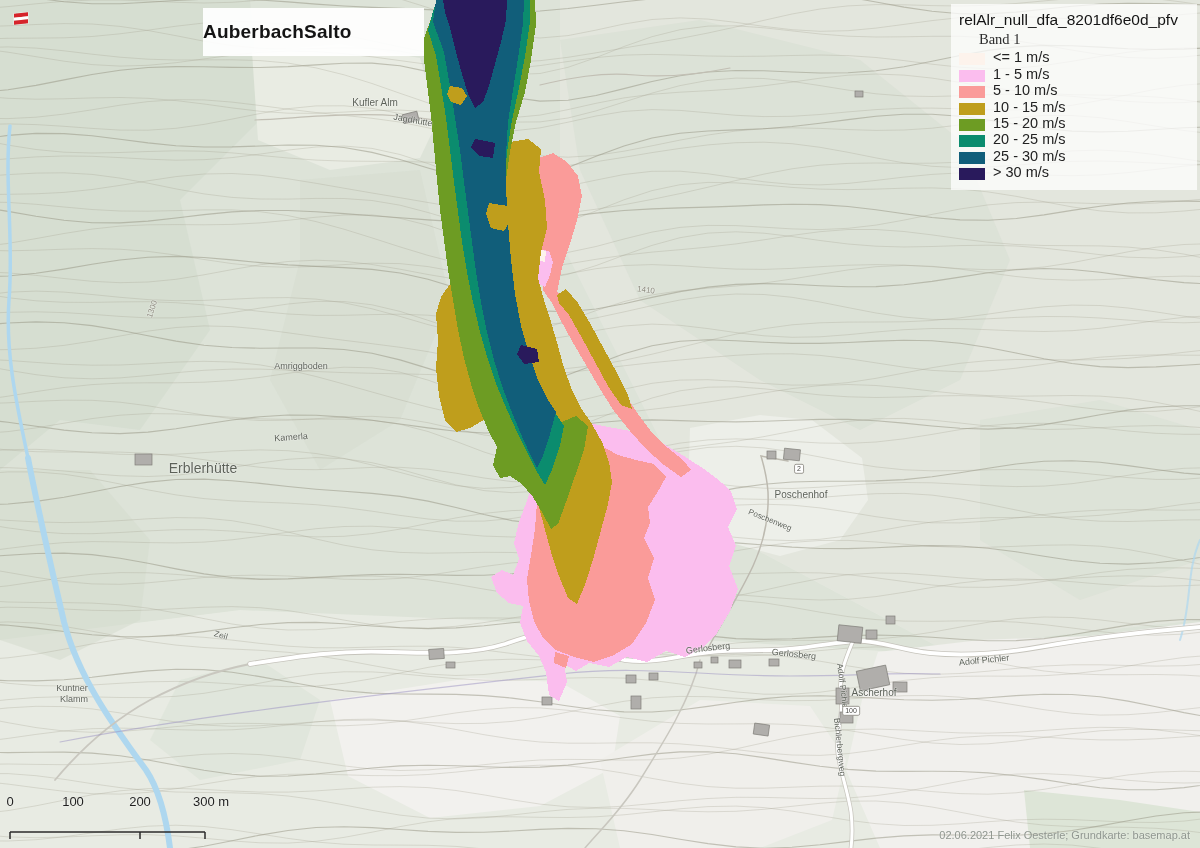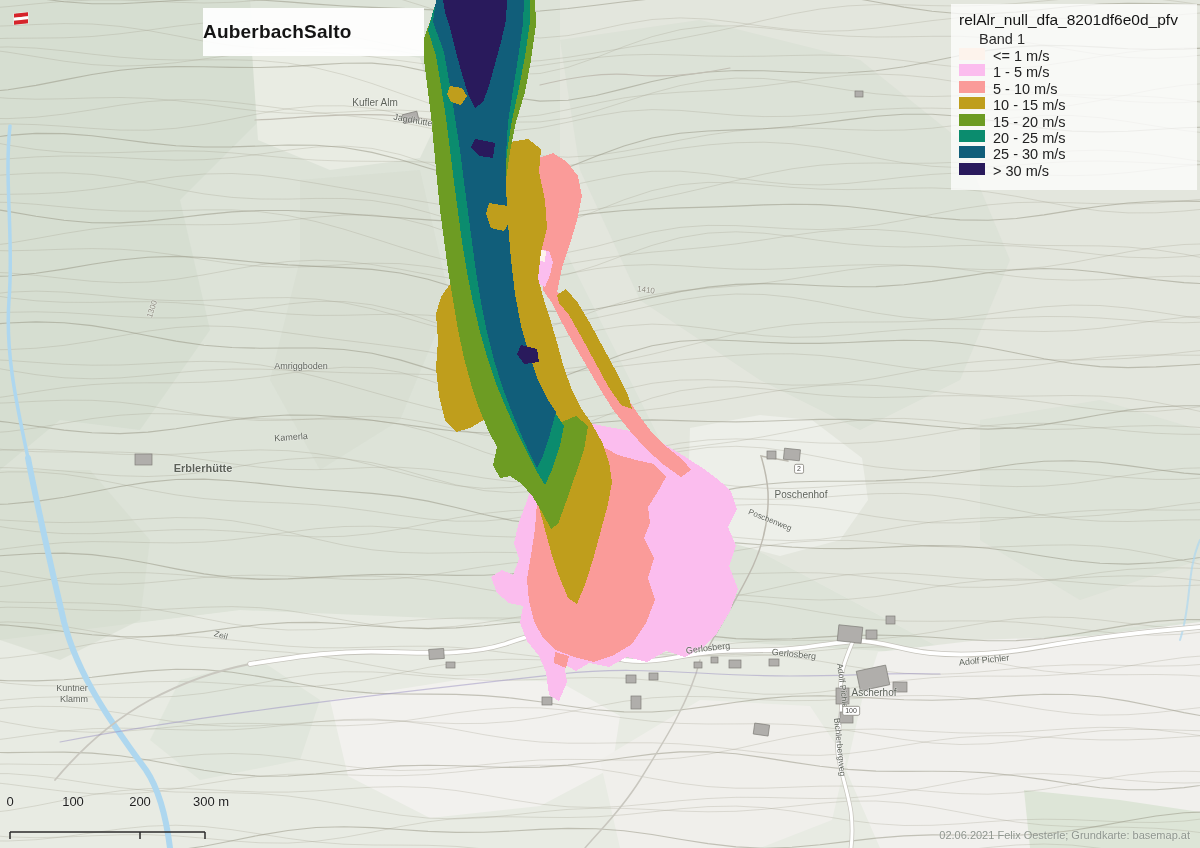--- a/index.html
+++ b/index.html
@@ -21,7 +21,7 @@
   .legend-panel{position:absolute;right:3px;top:4px;width:246px;height:186px;
                 background:rgba(255,255,255,.74);padding:7px 0 0 8px;box-sizing:border-box;}
   .legend-title{font-size:15.5px;font-weight:normal;color:#141414;white-space:nowrap;}
-  .legend-band{font-size:14.5px;color:#2c2c2c;margin:2px 0 1px 20px;}
+  .legend-band{font-size:14.5px;color:#2c2c2c;margin:2px 0 1px 20px;font-family:Liberation Serif, serif;}
   .legend-row{display:flex;align-items:flex-start;height:16.4px;gap:8px;}
   .legend-swatch{width:26px;height:12px;flex:0 0 auto;}
   .legend-label{font-size:14.5px;color:#222;}

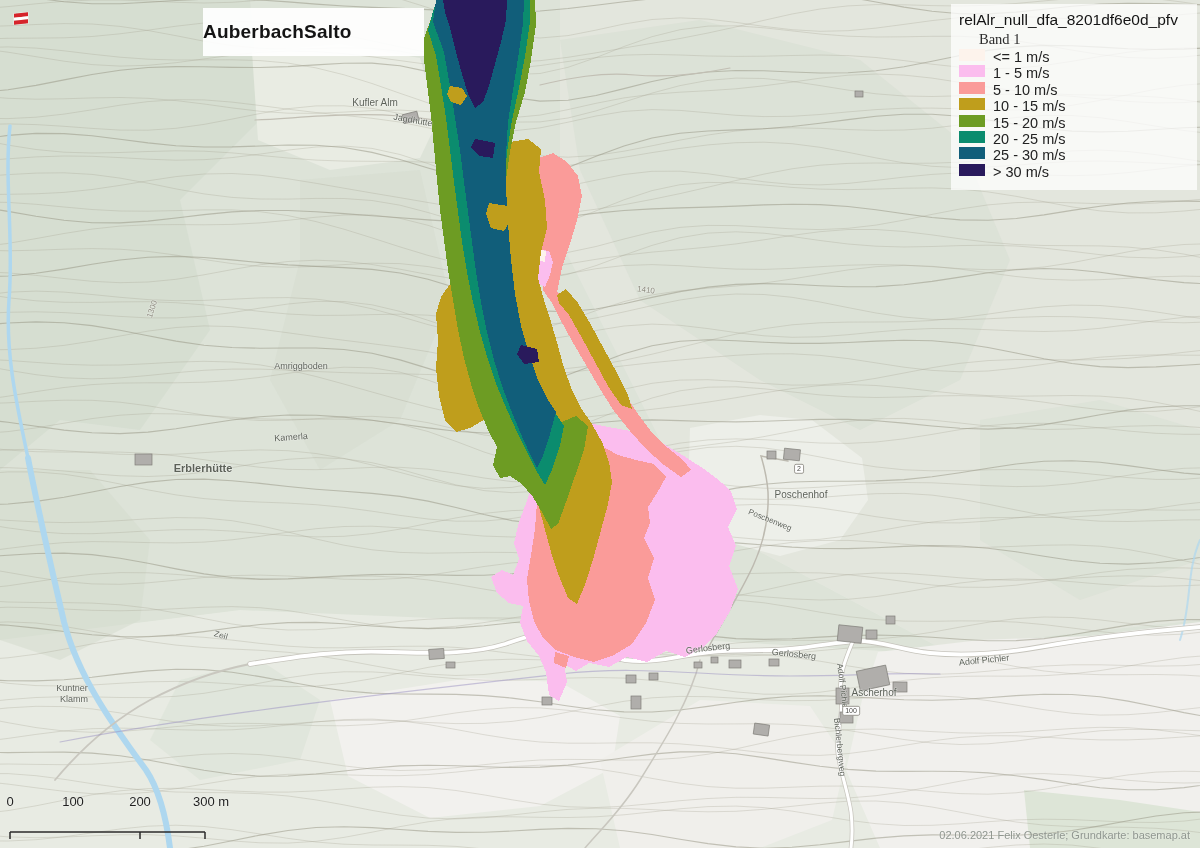--- a/index.html
+++ b/index.html
@@ -22,7 +22,7 @@
                 background:rgba(255,255,255,.74);padding:7px 0 0 8px;box-sizing:border-box;}
   .legend-title{font-size:15.5px;font-weight:normal;color:#141414;white-space:nowrap;}
   .legend-band{font-size:14.5px;color:#2c2c2c;margin:2px 0 1px 20px;font-family:Liberation Serif, serif;}
-  .legend-row{display:flex;align-items:flex-start;height:16.4px;gap:8px;}
+  .legend-row{display:flex;align-items:flex-end;height:16.4px;gap:8px;}
   .legend-swatch{width:26px;height:12px;flex:0 0 auto;}
   .legend-label{font-size:14.5px;color:#222;}
 

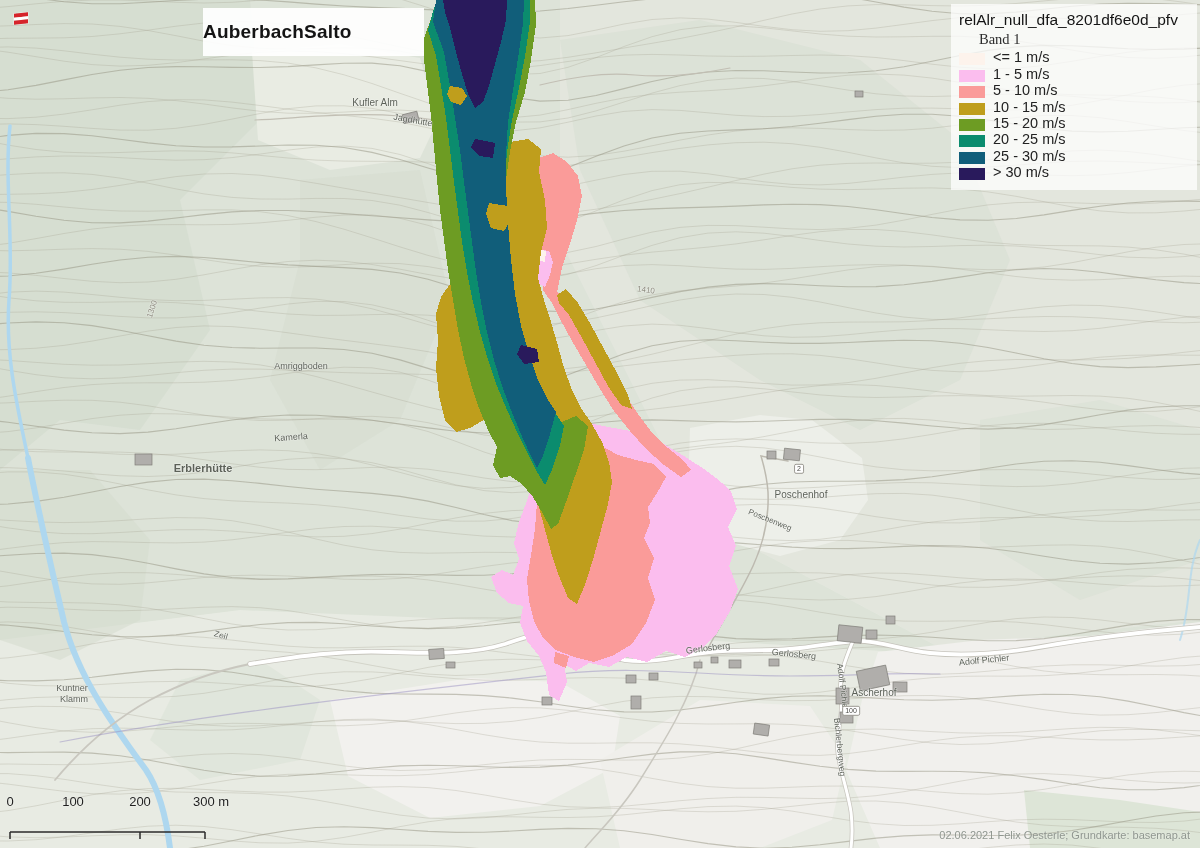--- a/index.html
+++ b/index.html
@@ -212,7 +212,7 @@
     <span class="map-label" style="left: 413px; top: 120px; font-size: 9px; transform: translate(-50%, -50%) rotate(10deg);">Jagdhütte</span>
     <span class="map-label" style="left: 301px; top: 366px; font-size: 9px; transform: translate(-50%, -50%) rotate(0deg);">Amriggboden</span>
     <span class="map-label" style="left: 291px; top: 437px; font-size: 9px; transform: translate(-50%, -50%) rotate(-4deg);">Kamerla</span>
-    <span class="map-label" style="left: 203px; top: 468px; font-size: 11px; transform: translate(-50%, -50%) rotate(0deg); font-weight: bold;">Erblerhütte</span>
+    <span class="map-label" style="left: 203px; top: 468px; font-size: 14px; transform: translate(-50%, -50%) rotate(0deg);">Erblerhütte</span>
     <span class="map-label" style="left: 801px; top: 454px; font-size: 10px; transform: translate(-50%, -50%) rotate(0deg); margin-top: 40px;">Poschenhof</span>
     <span class="map-label" style="left: 874px; top: 692px; font-size: 10px; transform: translate(-50%, -50%) rotate(0deg);">Ascherhof</span>
     <span class="map-label" style="left: 708px; top: 648px; font-size: 9px; transform: translate(-50%, -50%) rotate(-7deg);">Gerlosberg</span>

